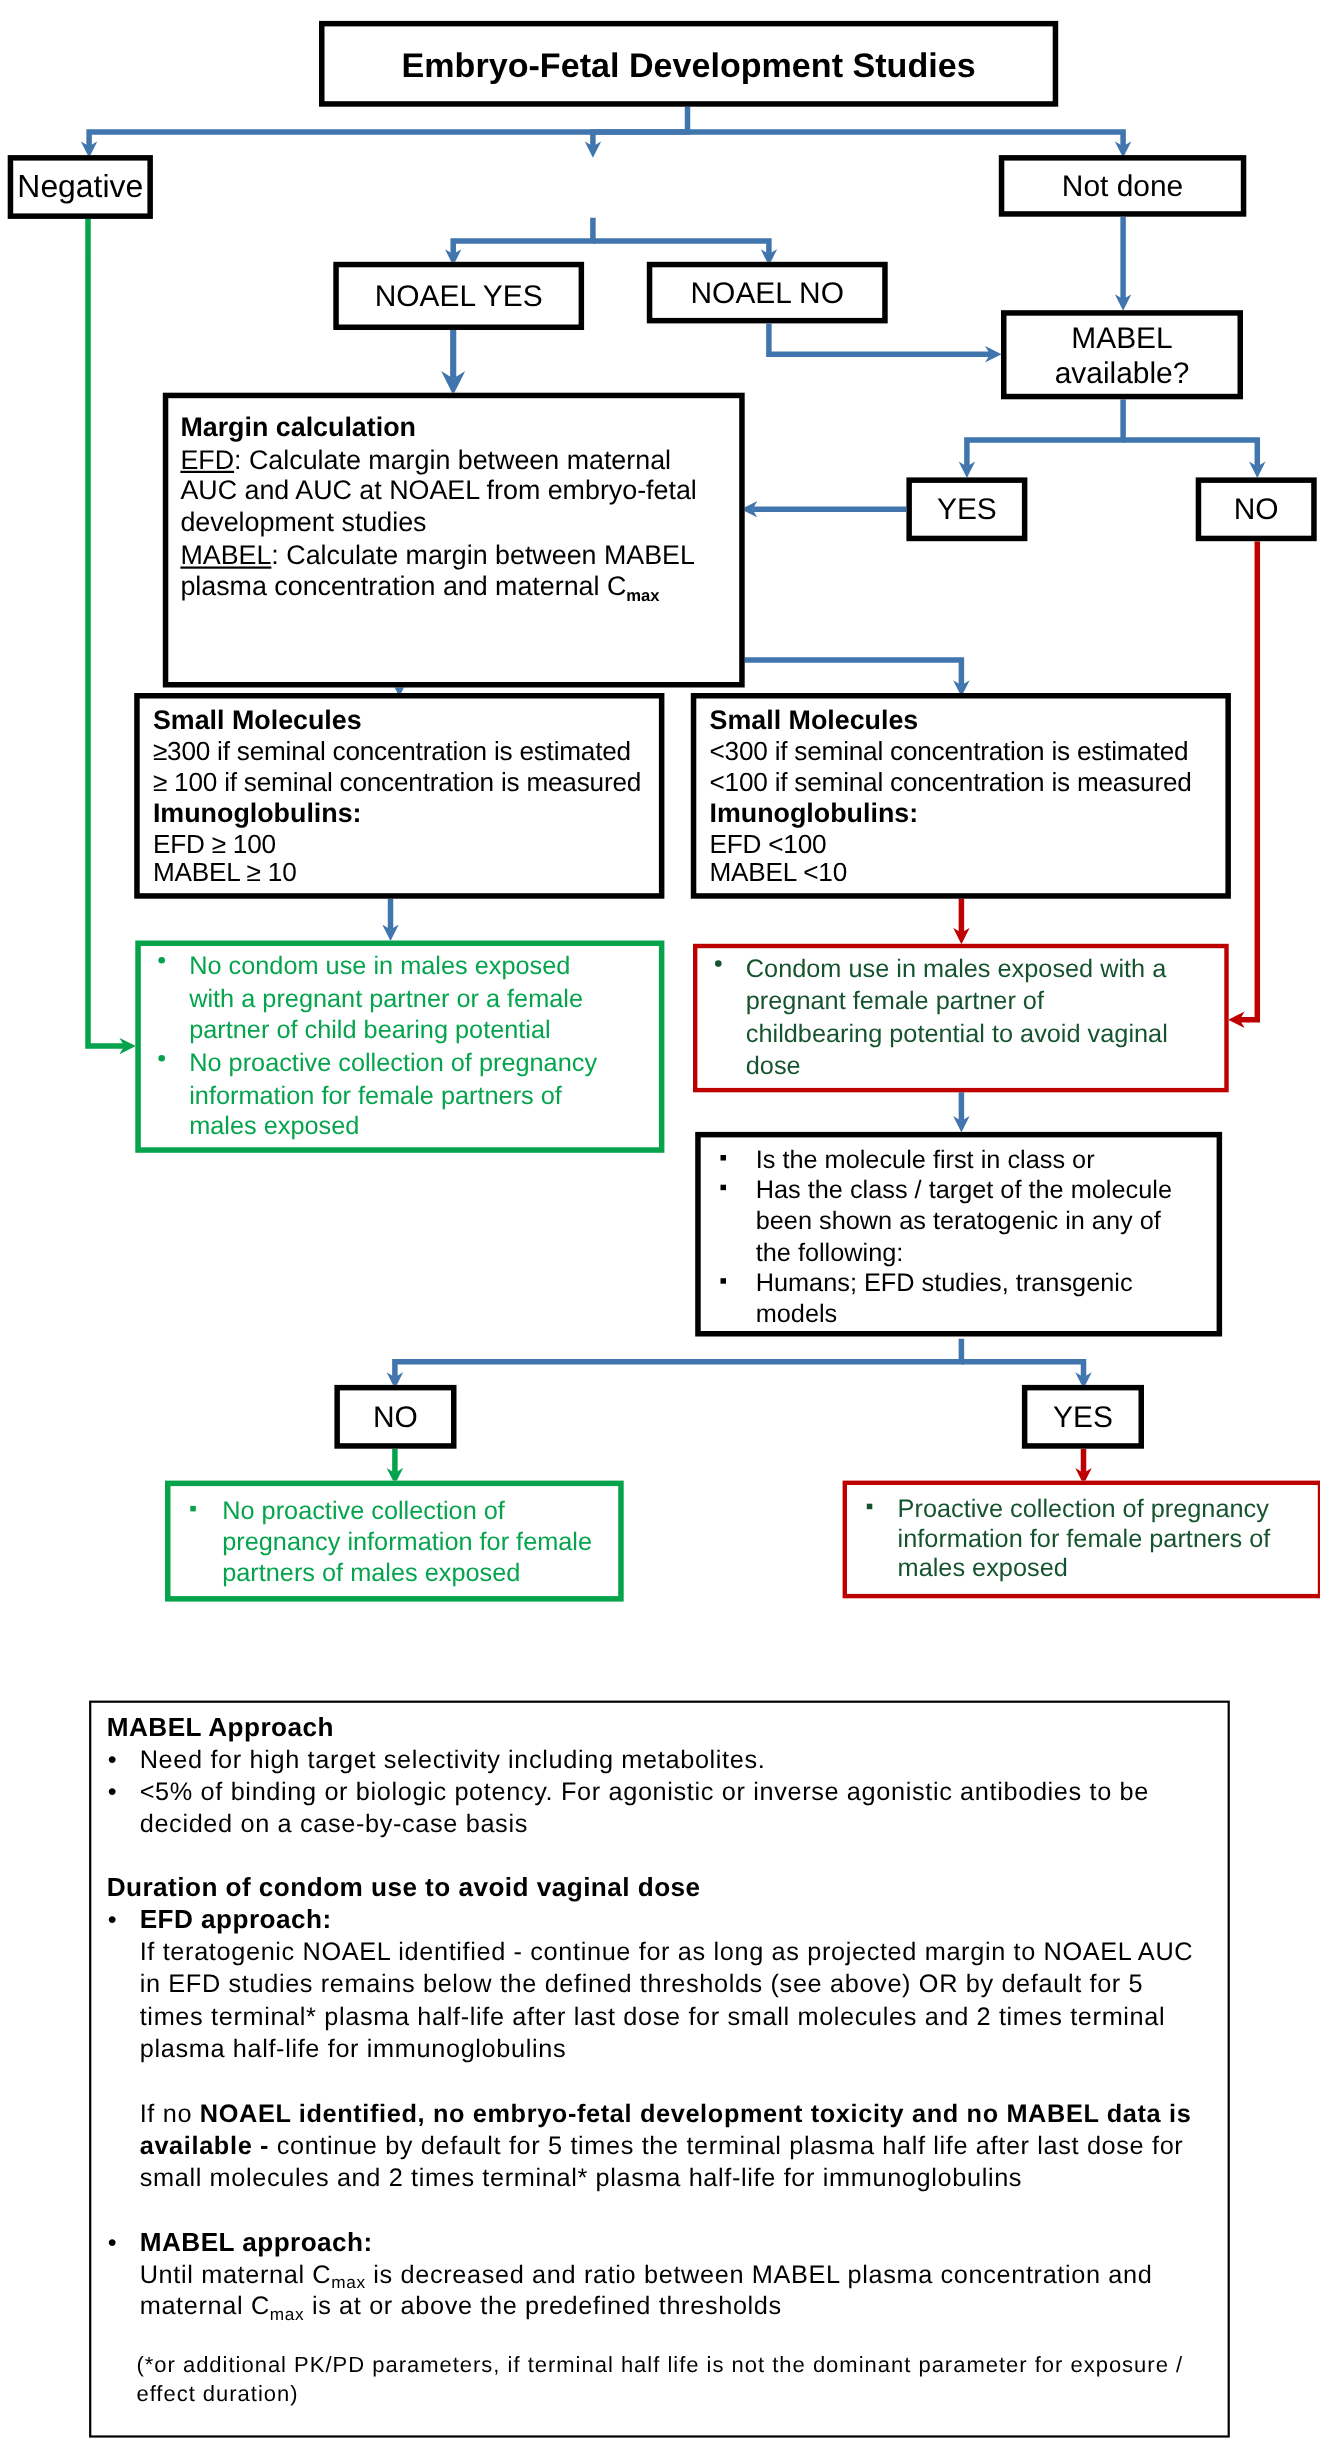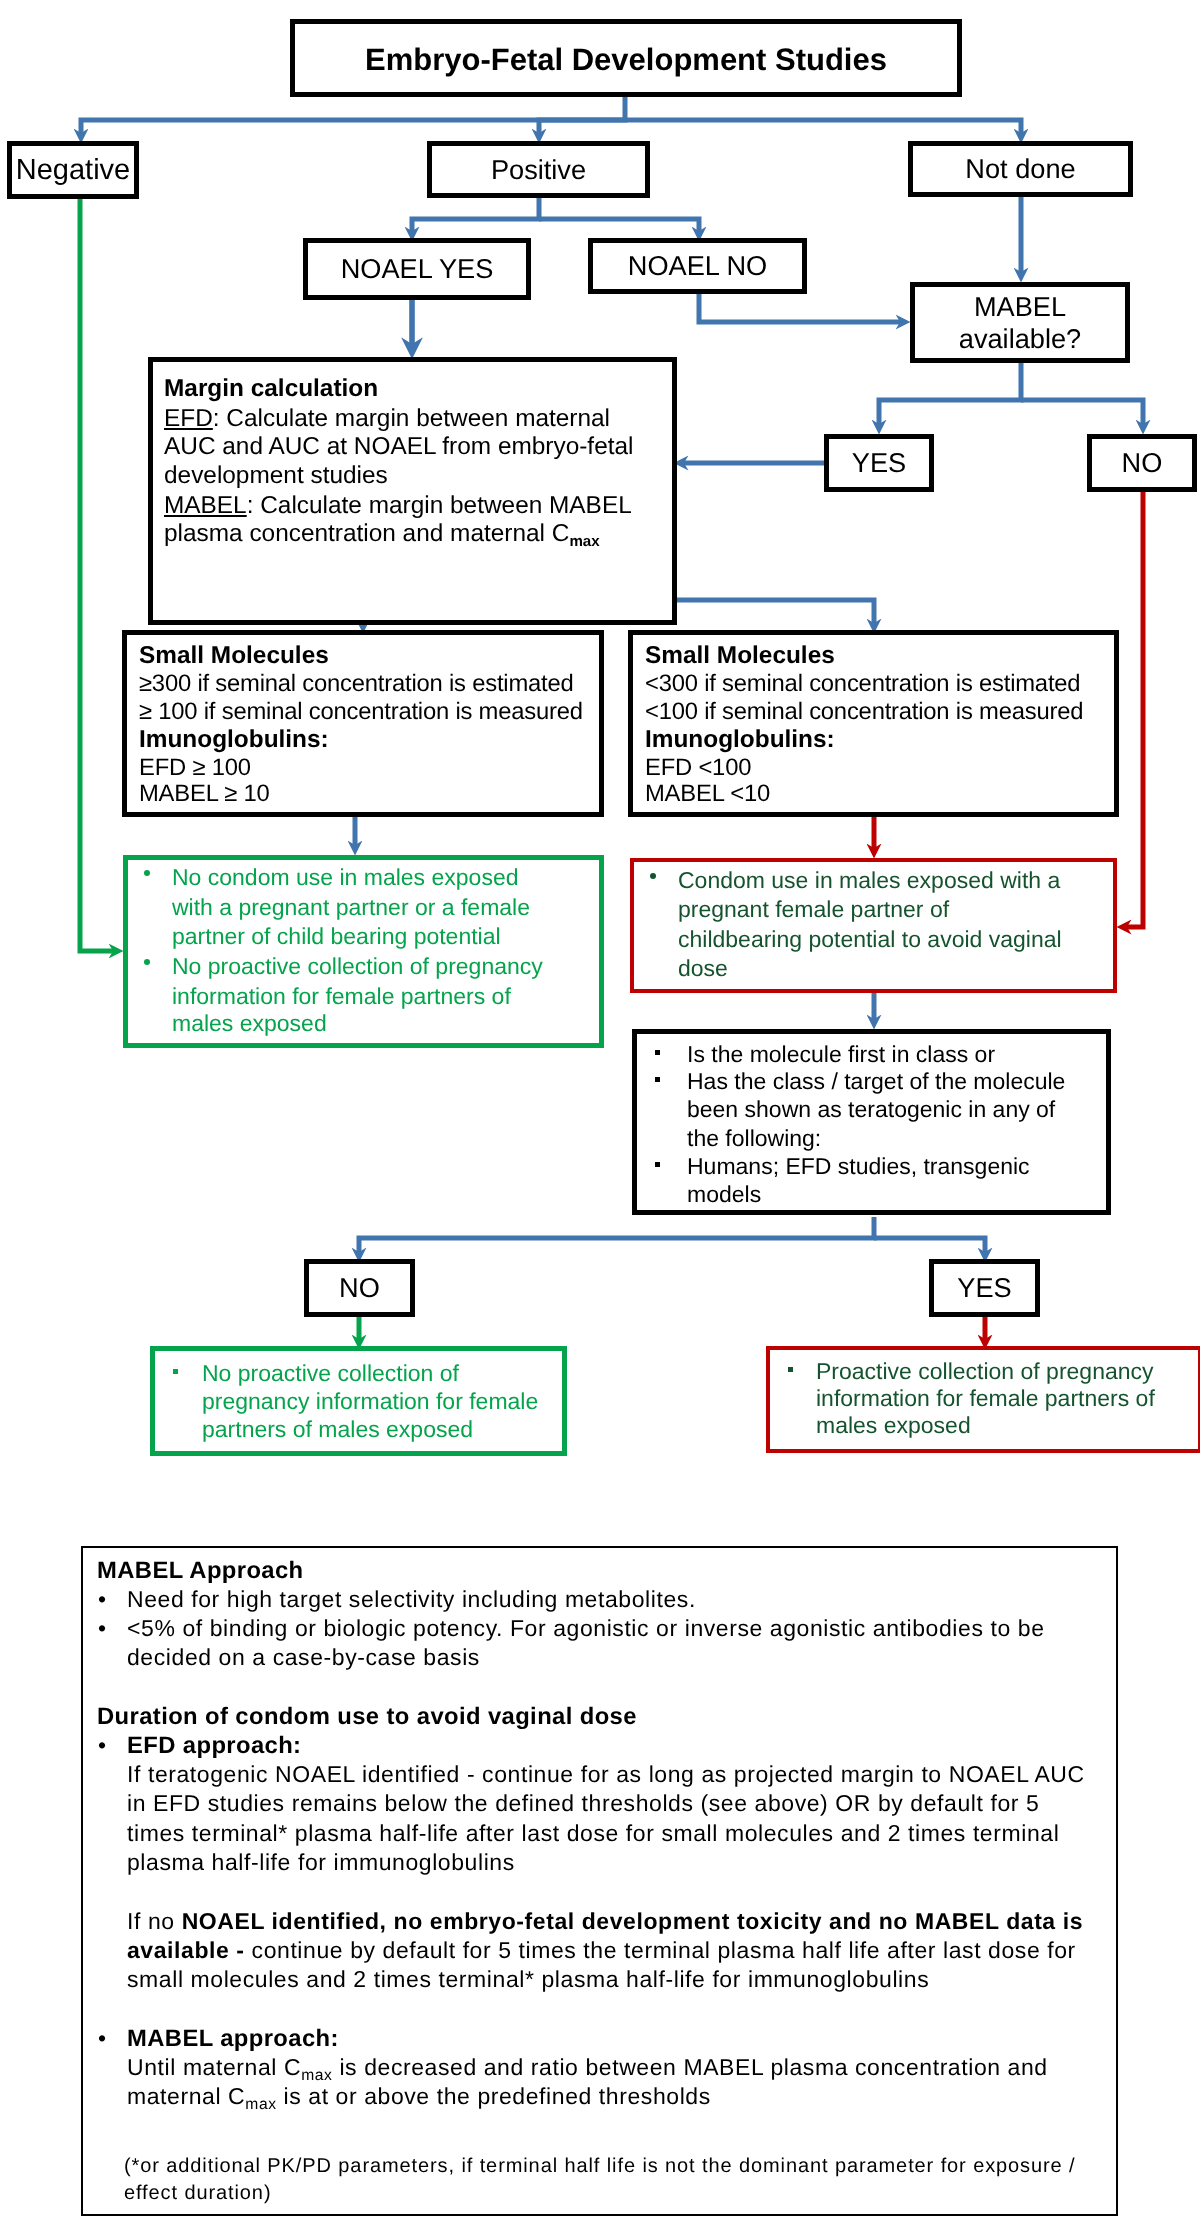--- a/index.html
+++ b/index.html
@@ -88,9 +88,6 @@
   <div class="box blk ctr" style="left:7px;top:141px;width:132px;height:58px;font-size:29px">
     <span>Negative</span>
   </div>
-  <div class="box blk ctr" style="left:427px;top:141px;width:223px;height:57px;font-size:27.2px">
-    <span>Positive</span>
-  </div>
   <div class="box blk ctr" style="left:908px;top:141px;width:225px;height:56px;font-size:27.2px">
     <span>Not done</span>
   </div>

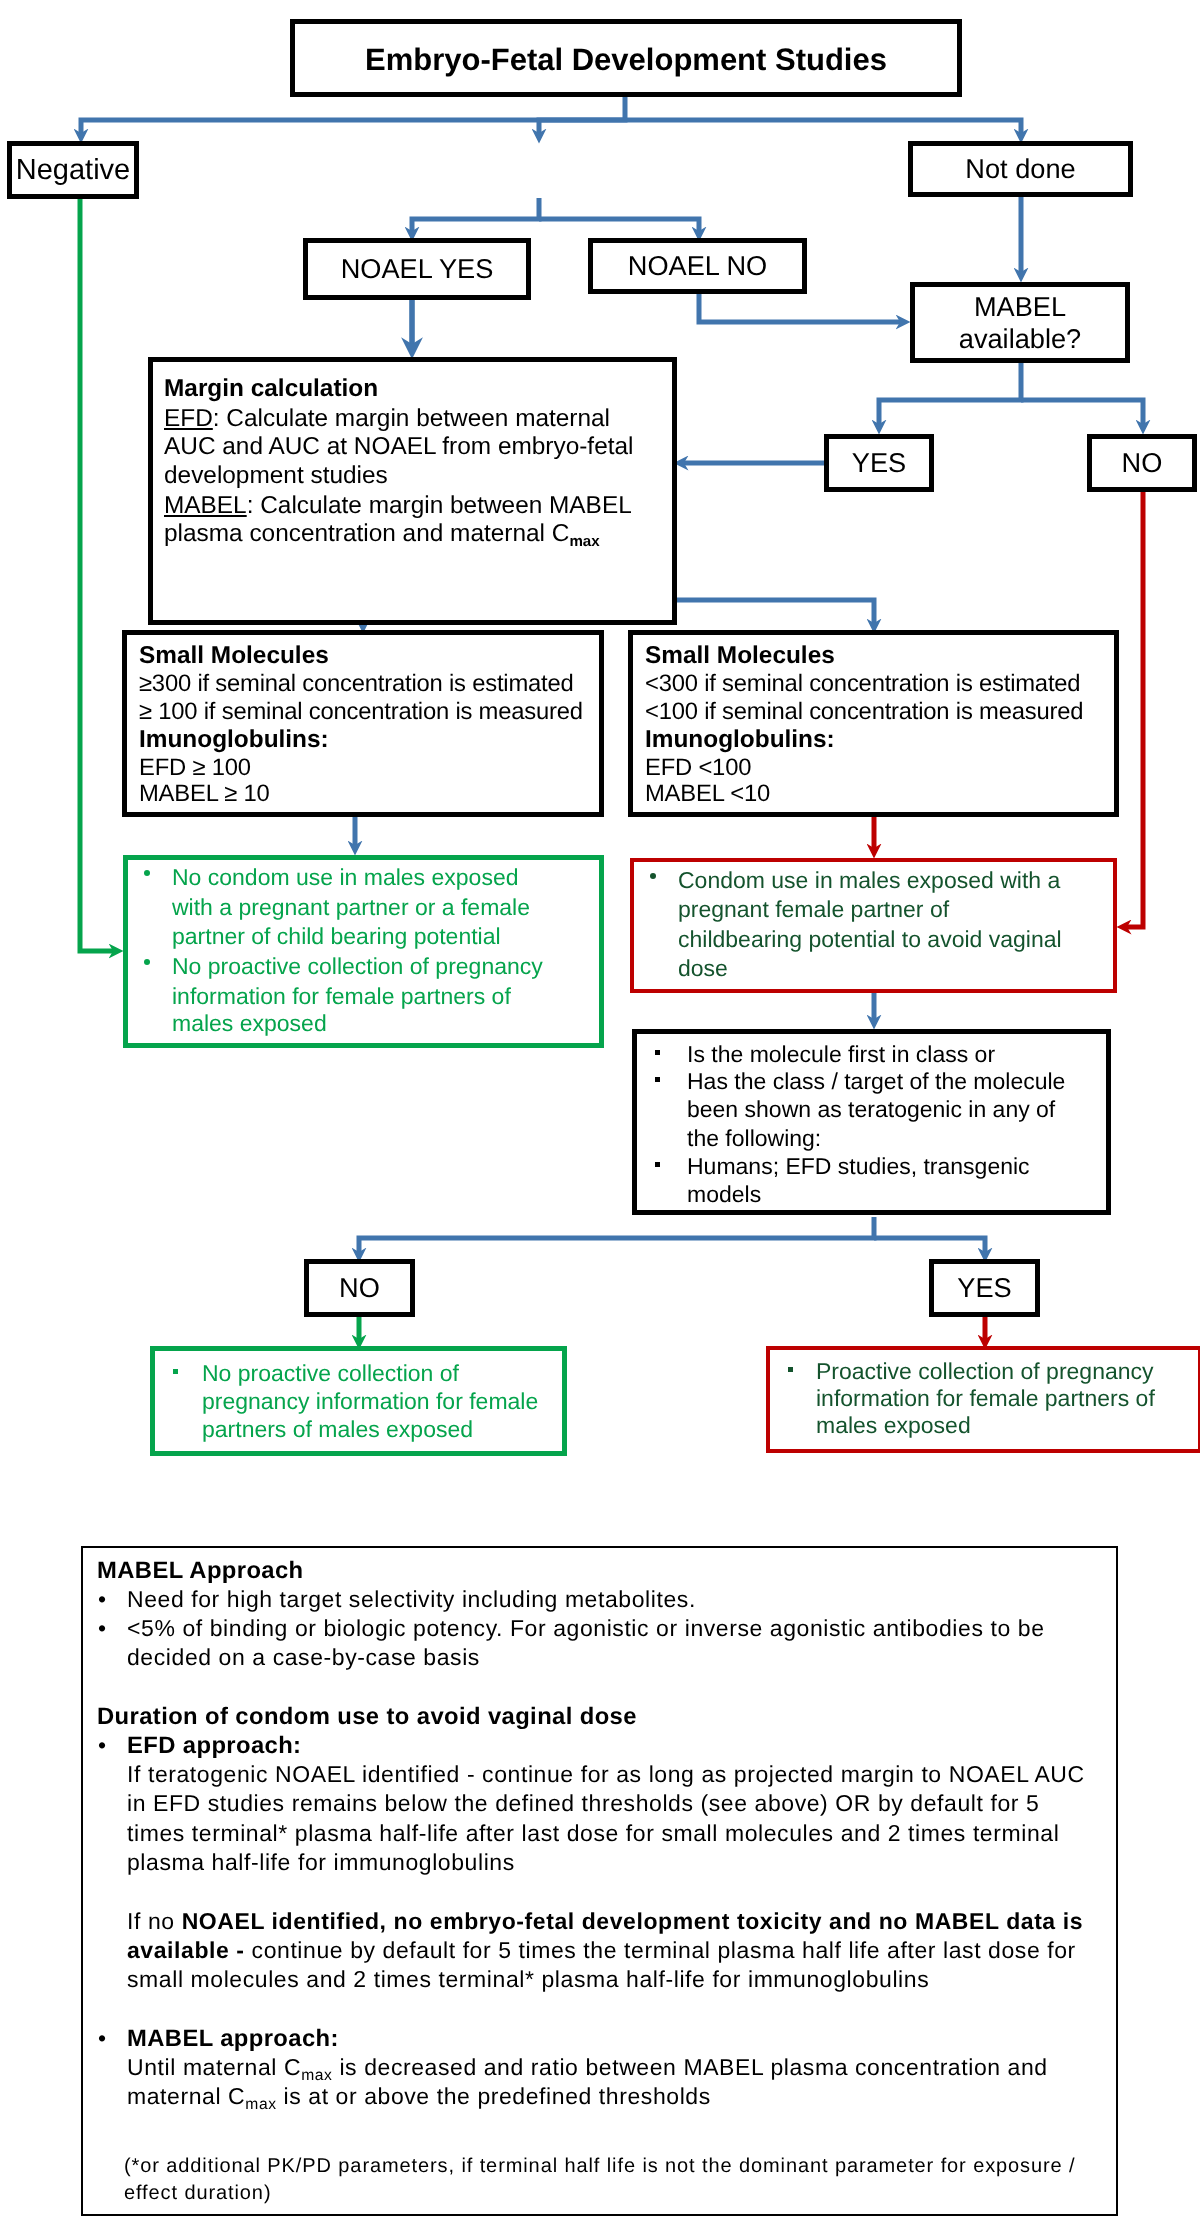--- a/index.html
+++ b/index.html
@@ -20,7 +20,7 @@
   .npn{position:absolute;left:-4px;top:8px;}
   .nl{position:absolute;white-space:nowrap;font-size:23px;line-height:29px;letter-spacing:.58px;}
   .nl.b{font-weight:bold;font-size:23.8px;letter-spacing:.4px;}
-  .nf{position:absolute;white-space:nowrap;font-size:20px;line-height:27px;letter-spacing:.9px;margin-top:16px;}
+  .nf{position:absolute;white-space:nowrap;font-size:20px;line-height:27px;letter-spacing:.9px;}
   .bu{position:absolute;font-size:23px;line-height:29px;}
   .fl{position:absolute;white-space:nowrap;font-size:inherit;line-height:29px;}
   .np{font-size:23px;}

